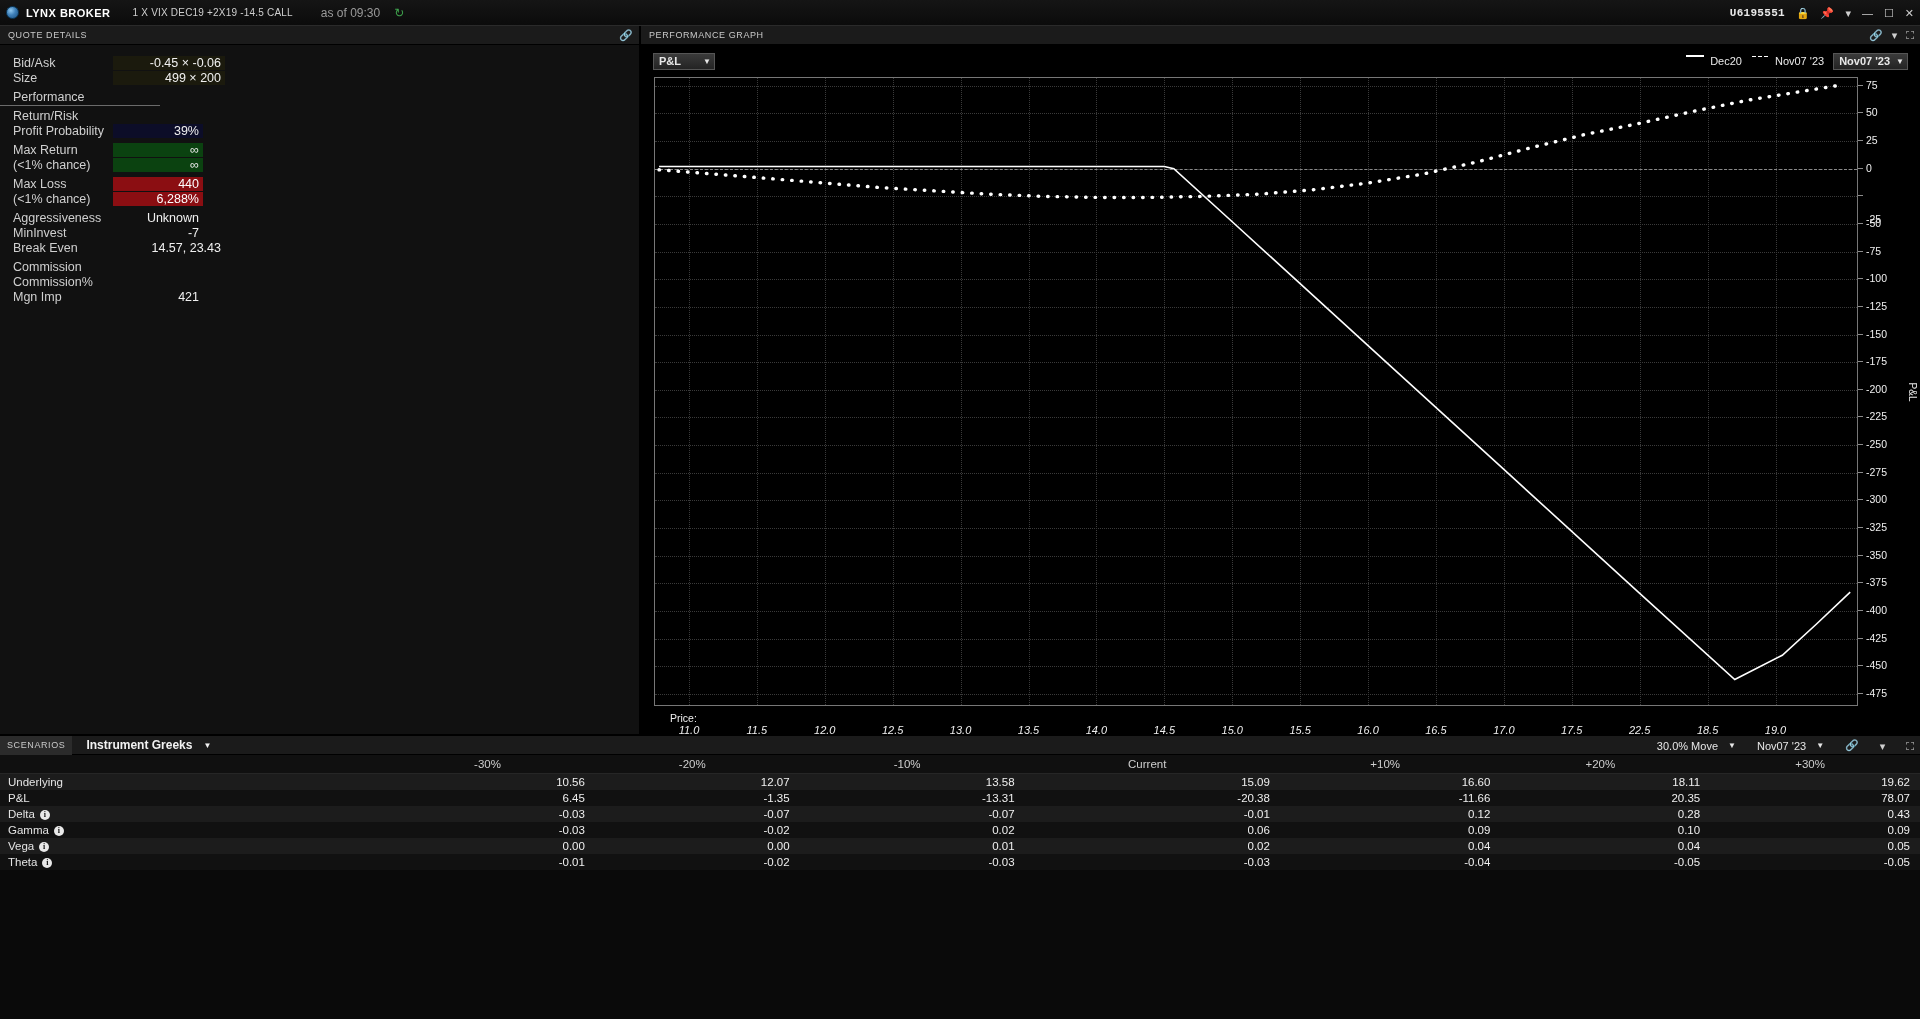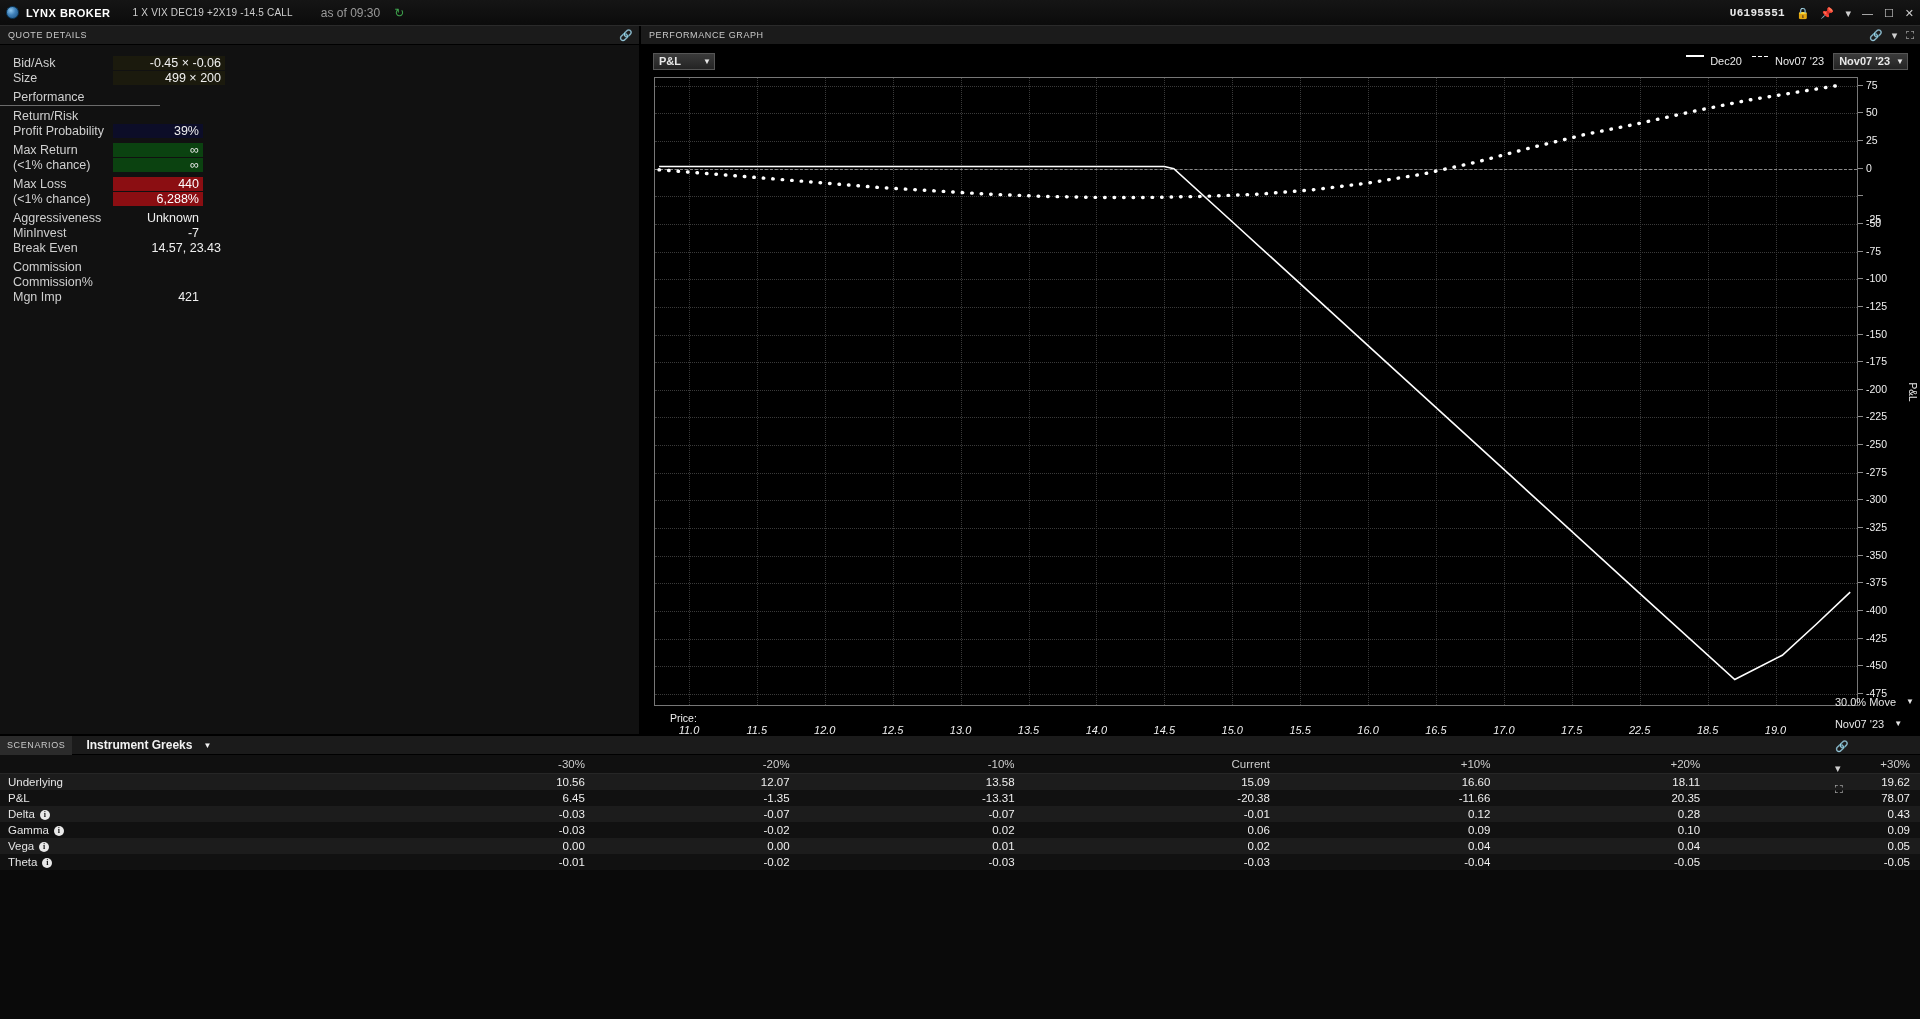--- a/index.html
+++ b/index.html
@@ -128,7 +128,7 @@
     padding: 0 7px; margin-left: -8px;
   }
   #greeks-sel { font-size: 12px; color: #f2f2f2; font-weight: bold; margin-left: 14px; display: flex; align-items: center; gap: 5px; }
-  #scen-right { position: absolute; right: 6px; display: flex; align-items: flex-start; gap: 10px; font-size: 11px; color: #e6e6e6; flex-direction: column; }
+  #scen-right { position: absolute; right: 6px; display: flex; align-items: flex-end; gap: 21px; font-size: 11px; color: #e6e6e6; }
   .dd { display: flex; align-items: center; gap: 4px; }
 
   #scen-table { width: 100%; border-collapse: collapse; font-size: 11.5px; }

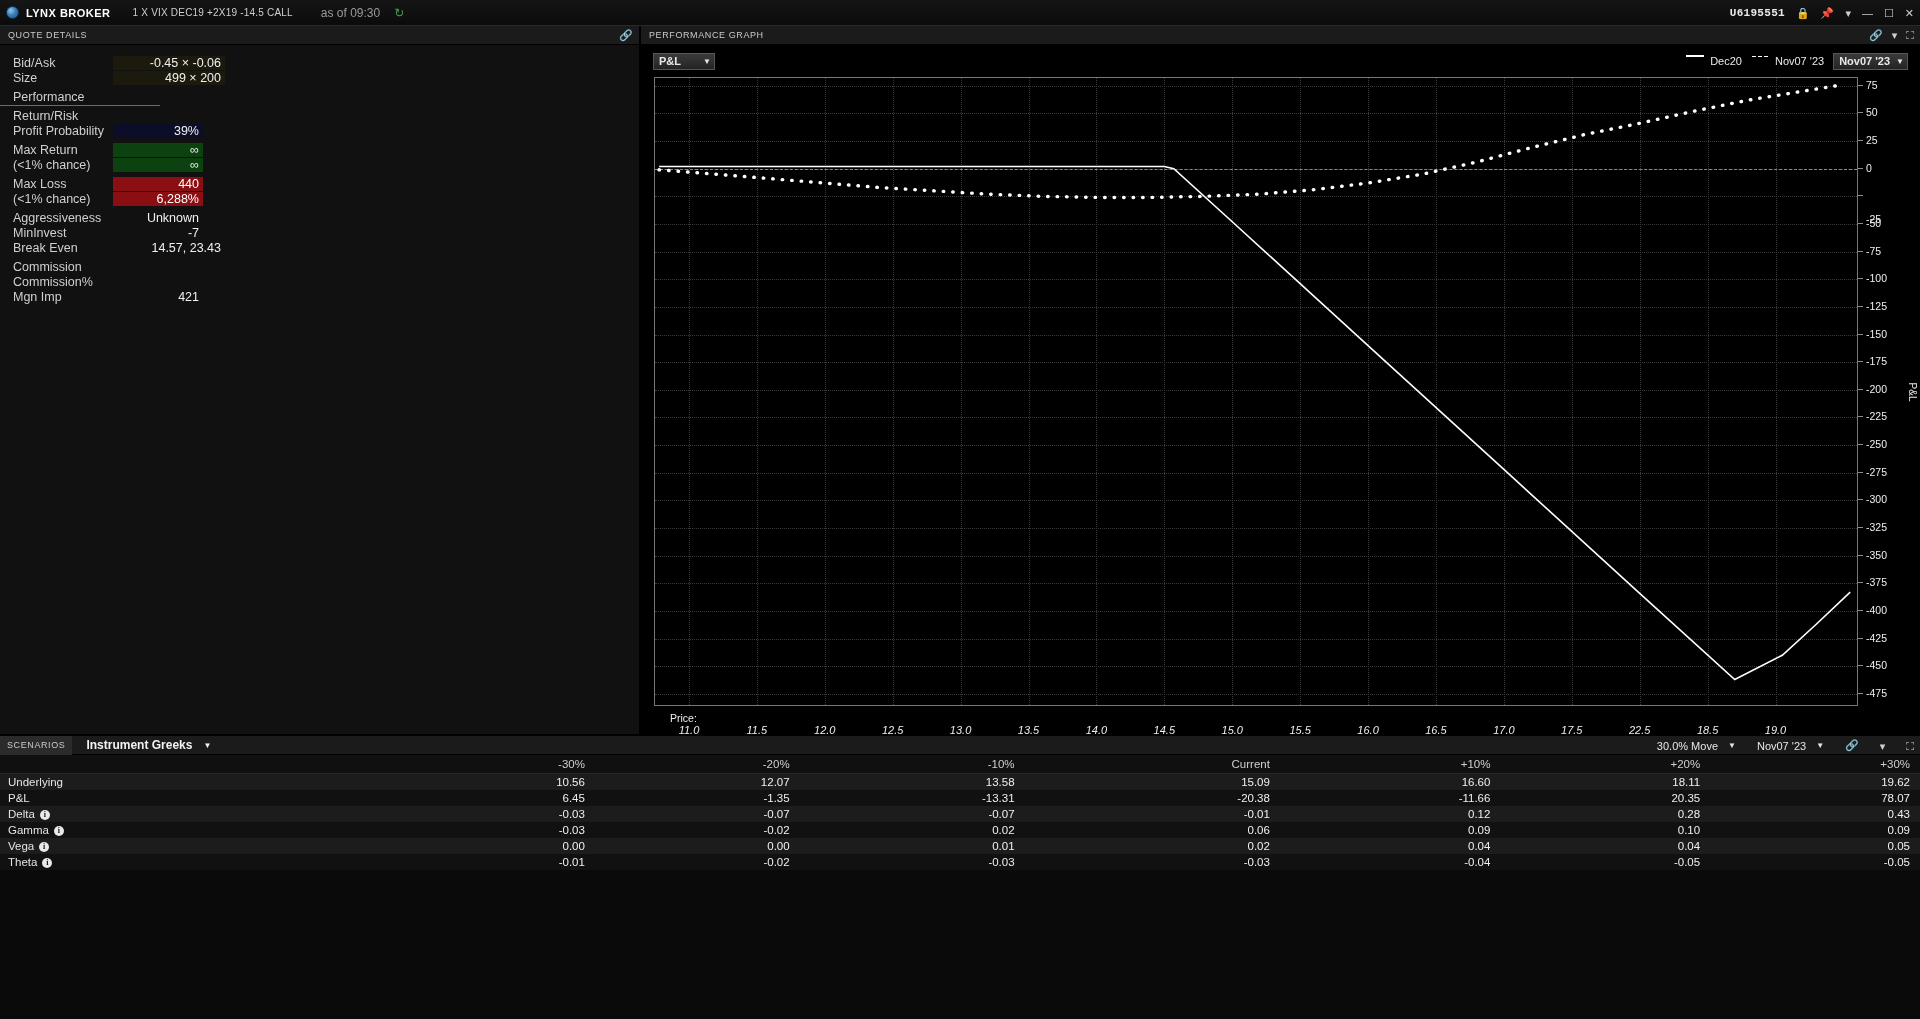--- a/index.html
+++ b/index.html
@@ -133,7 +133,7 @@
 
   #scen-table { width: 100%; border-collapse: collapse; font-size: 11.5px; }
   #scen-table th {
-    font-weight: normal; color: #cfcfcf; text-align: right;
+    font-weight: normal; color: #cfcfcf; text-align: center;
     padding: 3px 10px 3px 0; background: #101010;
     border-bottom: 1px solid #262626;
   }

